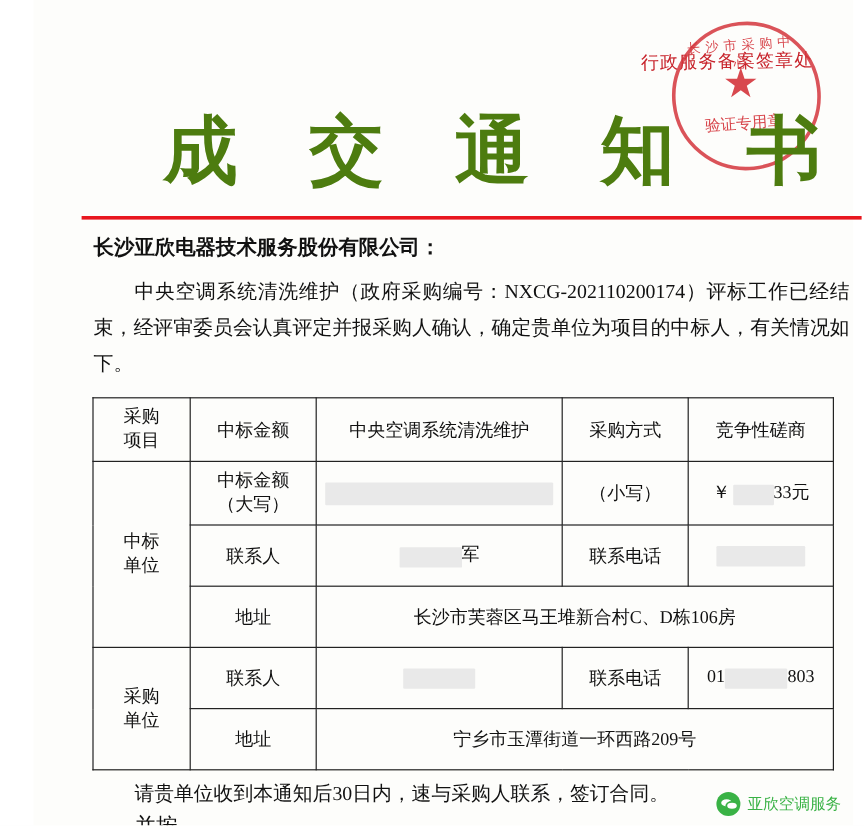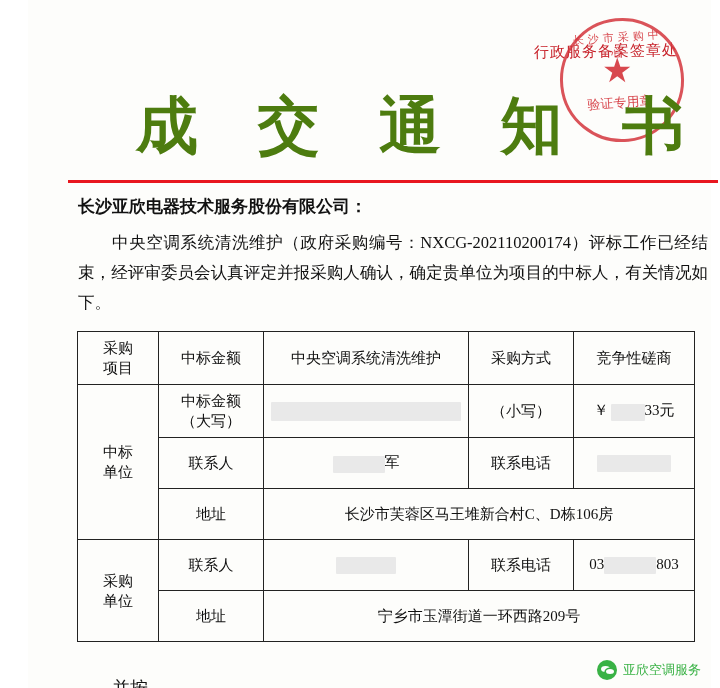--- a/index.html
+++ b/index.html
@@ -313,7 +313,7 @@
         </td>
         <td class="c4">联系电话</td>
         <td class="c5 money-cell">
-          <span>03</span><span class="redact r-small"></span><span>803</span>
+          <span>01</span><span class="redact r-small"></span><span>803</span>
         </td>
       </tr>
 

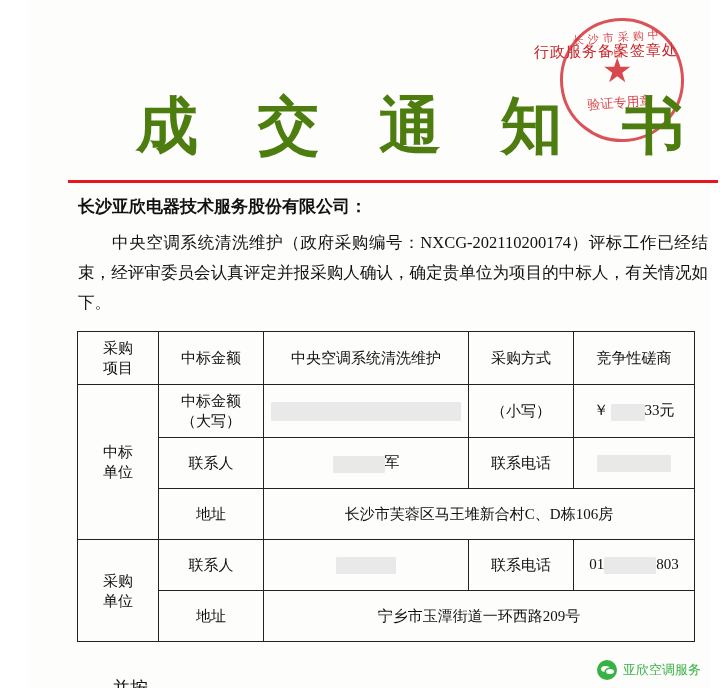--- a/index.html
+++ b/index.html
@@ -324,6 +324,7 @@
     </tbody>
   </table>
 
+  <div class="footer-para">请贵单位收到本通知后30日内，速与采购人联系，签订合同。</div>
   <div class="footer-clip">并按</div>
 
   <div class="wechat">

